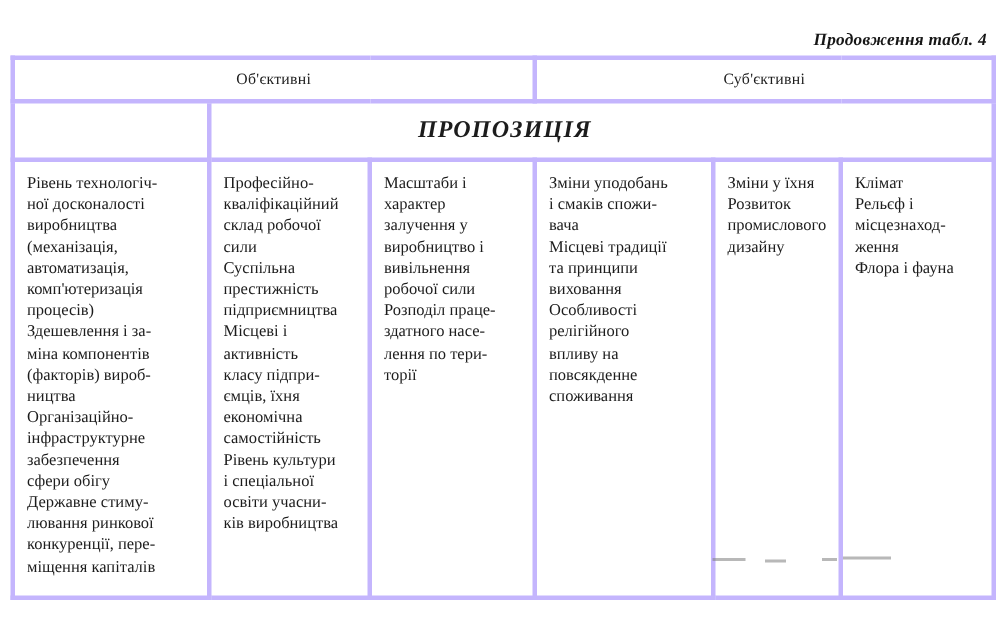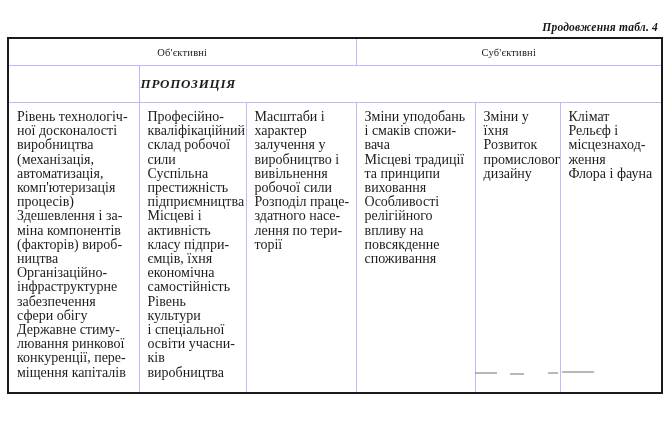--- a/index.html
+++ b/index.html
@@ -35,7 +35,7 @@
     border: 2px solid #1a1a1a;
   }
   table.factors td {
-    border: 1px solid #c4b5fd;
+    border: 3px solid #c4b5fd;
     overflow: hidden;
   }
   .group-row td {

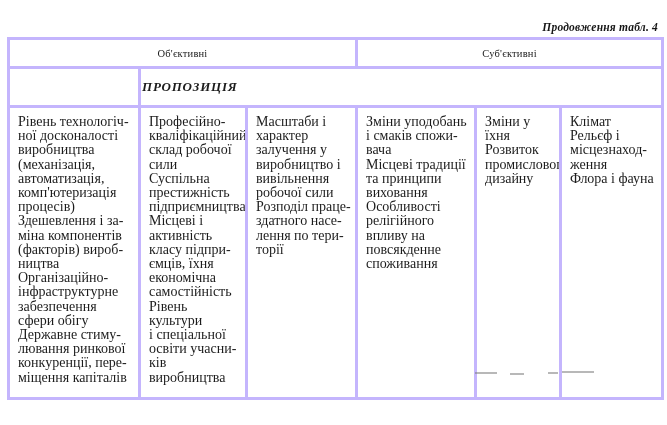--- a/index.html
+++ b/index.html
@@ -60,9 +60,10 @@
     vertical-align: middle;
   }
   .section-cell {
+    text-align: center;
     font-style: italic;
     font-weight: bold;
-    font-size: 13px;
+    font-size: 16px;
     letter-spacing: 0.8px;
     padding-right: 130px;
   }

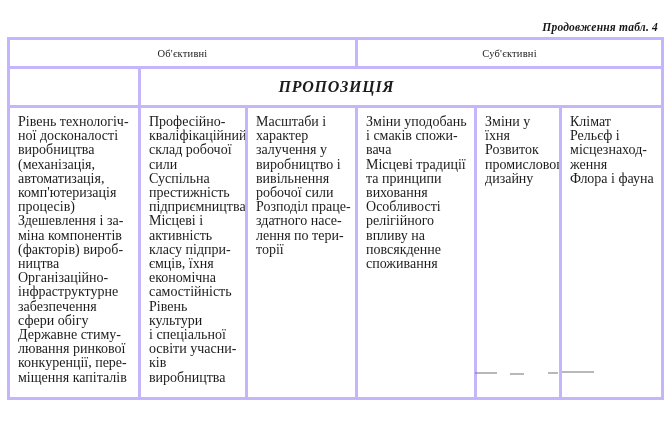--- a/index.html
+++ b/index.html
@@ -72,7 +72,7 @@
     border-top: none;
     vertical-align: top;
     padding: 7px 3px 4px 8px;
-    font-size: 14px;
+    font-size: 11px;
     line-height: 14.2px;
     white-space: pre-line;
     margin-left: 28px;

